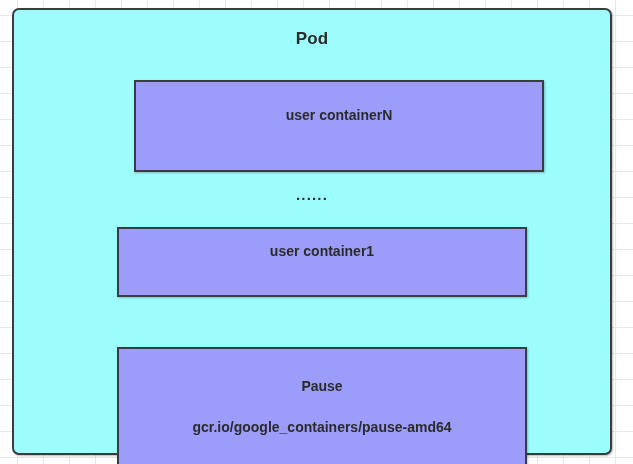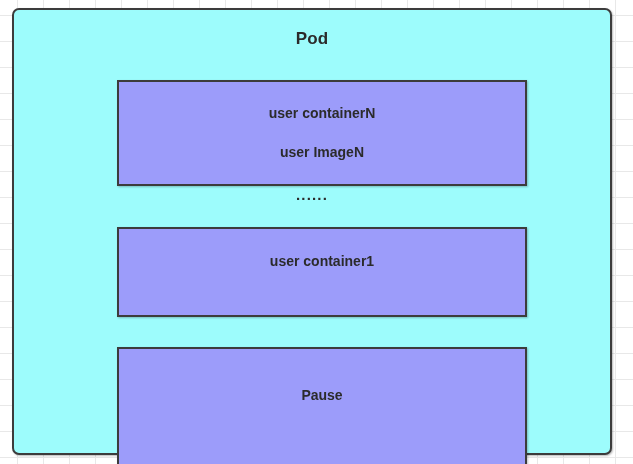--- a/index.html
+++ b/index.html
@@ -68,7 +68,7 @@
     justify-content: center;
     box-shadow: 1px 1px 2px rgba(0,0,0,0.25);
   }
-  #box-n   { top: 70px;  height: 106px; }
+  #box-n   { top: 70px;  height: 92px; margin-left: 17px; }
   #box-1   { top: 217px; height: 90px; }
   #box-pause { top: 337px; height: 120px; }
 

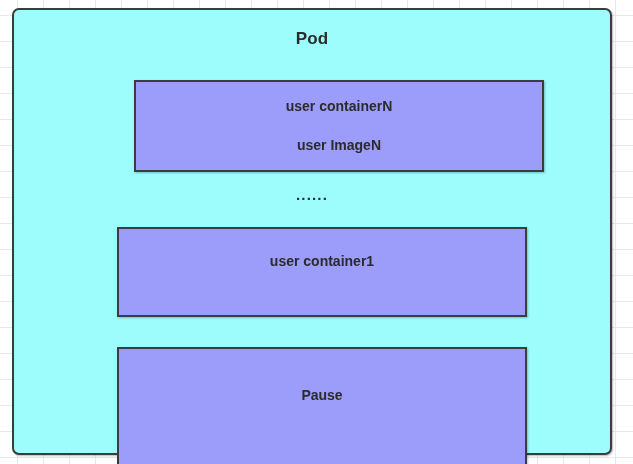--- a/index.html
+++ b/index.html
@@ -108,7 +108,6 @@
 
     <div id="box-n" class="container-box">
       <div class="box-line primary">user containerN</div>
-      <div class="box-line image">user ImageN</div>
     </div>
 
     <div id="ellipsis">......</div>

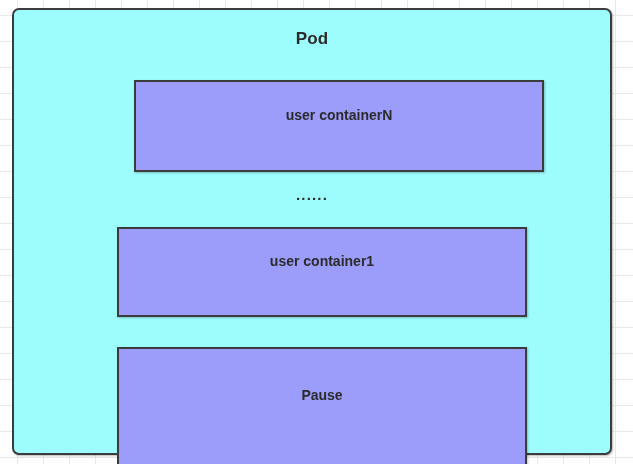--- a/index.html
+++ b/index.html
@@ -69,7 +69,7 @@
     box-shadow: 1px 1px 2px rgba(0,0,0,0.25);
   }
   #box-n   { top: 70px;  height: 92px; margin-left: 17px; }
-  #box-1   { top: 217px; height: 90px; }
+  #box-1   { top: 217px; height: 70px; }
   #box-pause { top: 337px; height: 120px; }
 
   .box-line {

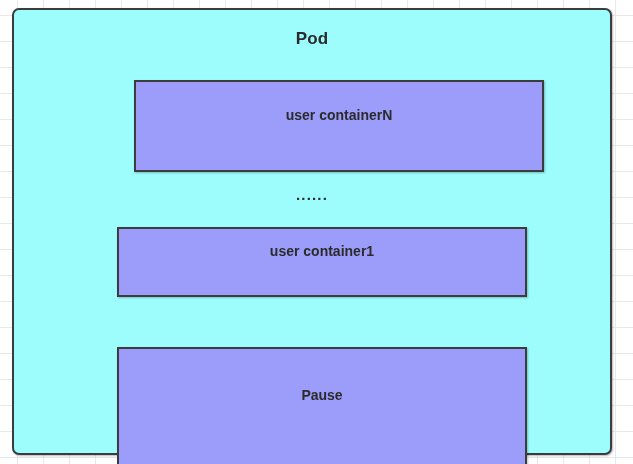--- a/index.html
+++ b/index.html
@@ -118,6 +118,7 @@
 
     <div id="box-pause" class="container-box">
       <div class="box-line box-pause-line primary">Pause</div>
+      <div class="box-line image">gcr.io/google_containers/pause-amd64</div>
     </div>
 
   </div>

